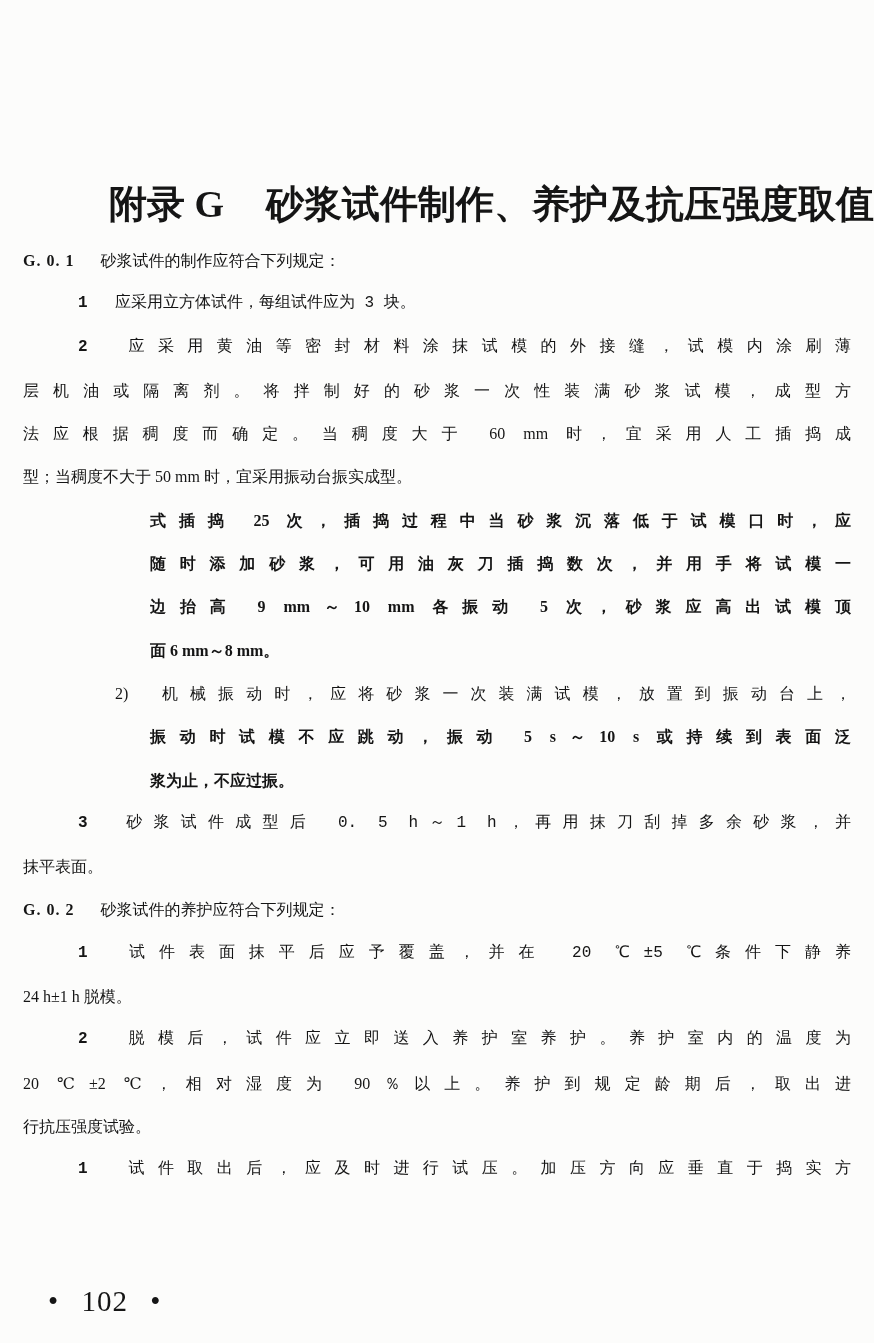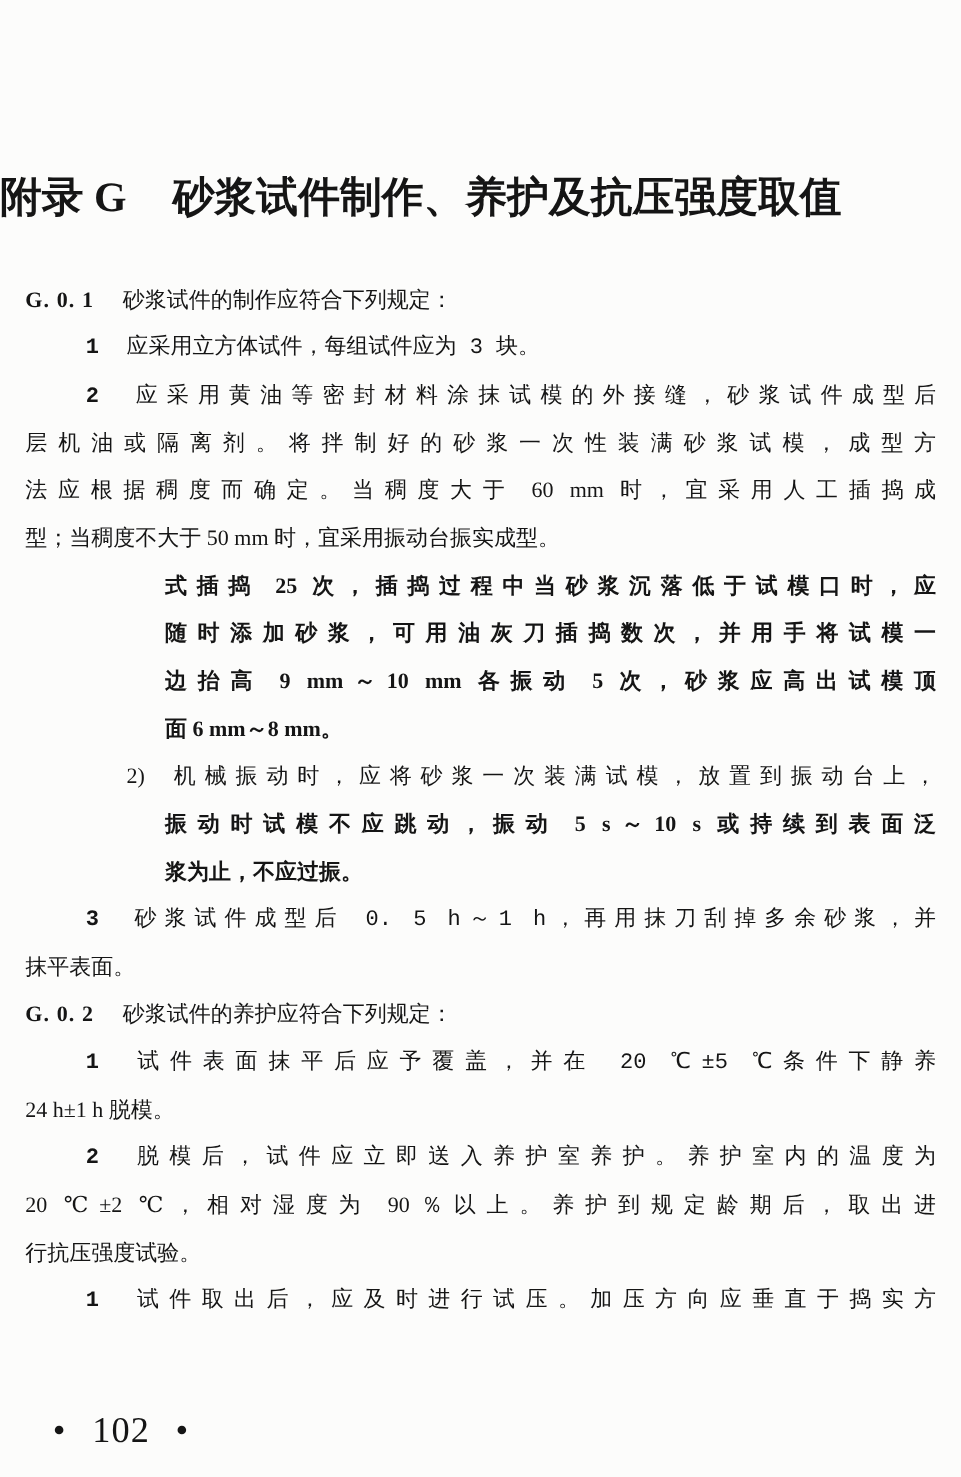--- a/index.html
+++ b/index.html
@@ -10,8 +10,8 @@
     overflow:hidden;
   }
   .title{
-    position:absolute;top:132px;left:0;right:0;
-    text-align:left;font-size:38px;font-weight:700;
+    position:absolute;top:156px;left:0;right:0;
+    text-align:right;font-size:38px;font-weight:700;
     line-height:46px;white-space:nowrap;
   }
   .title .t1{margin-right:42px;}

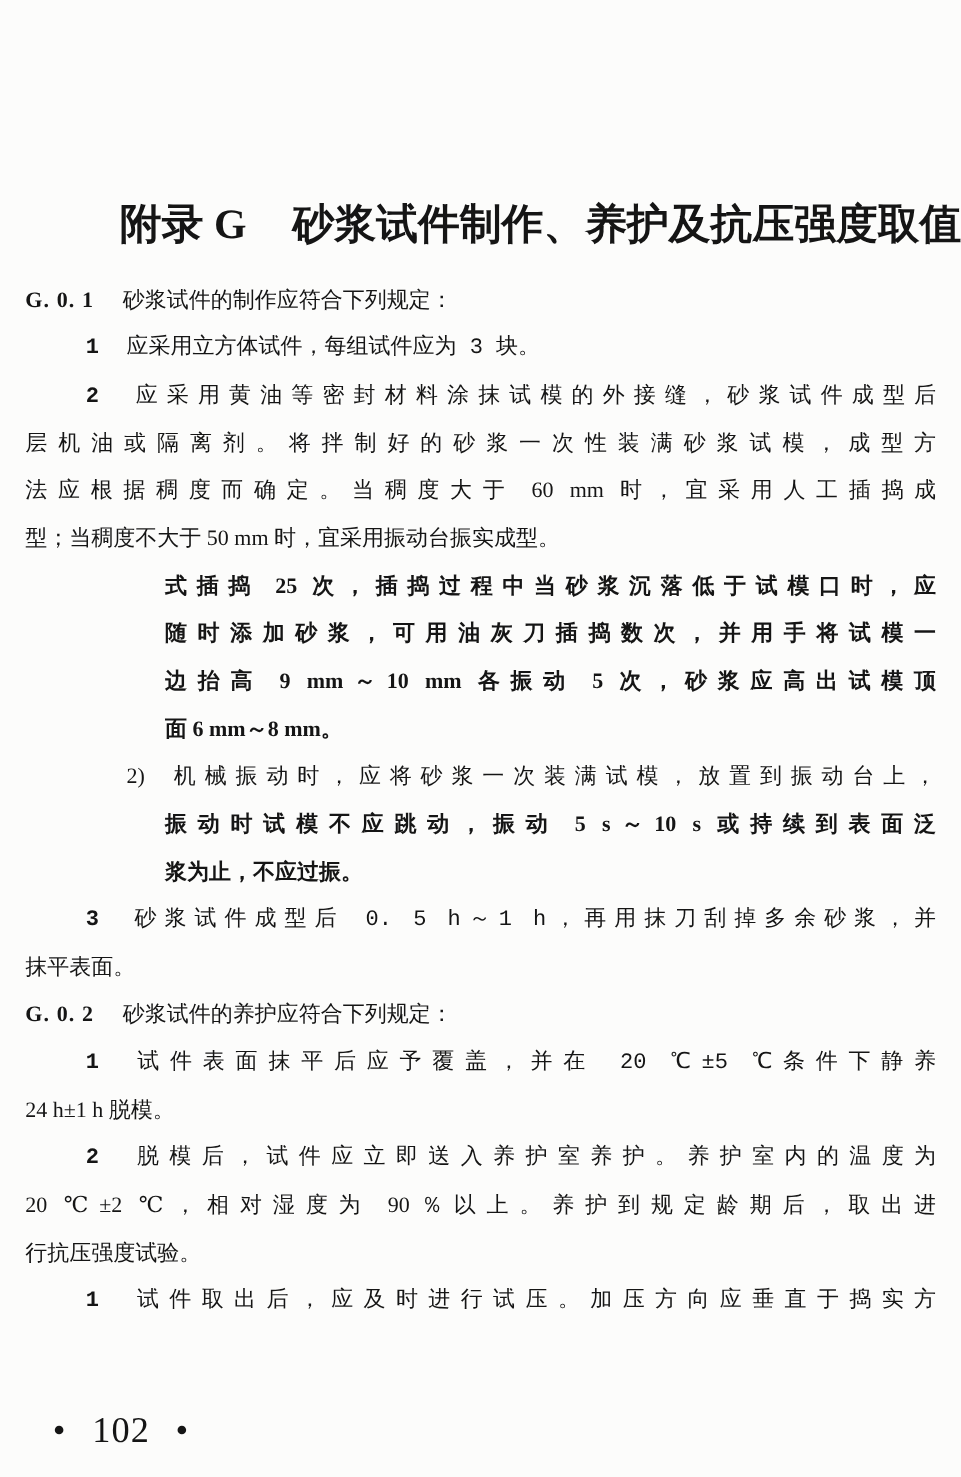--- a/index.html
+++ b/index.html
@@ -16,8 +16,8 @@
   }
   .title .t1{margin-right:42px;}
   .doc-body{
-    position:absolute;top:252px;left:23px;width:828px;
-    font-size:20px;
+    position:absolute;top:239px;left:23px;width:828px;
+    font-size:16px;
   }
   .line{line-height:43.3px;height:43.3px;overflow:hidden;}
   .full{text-align:justify;text-align-last:justify;}

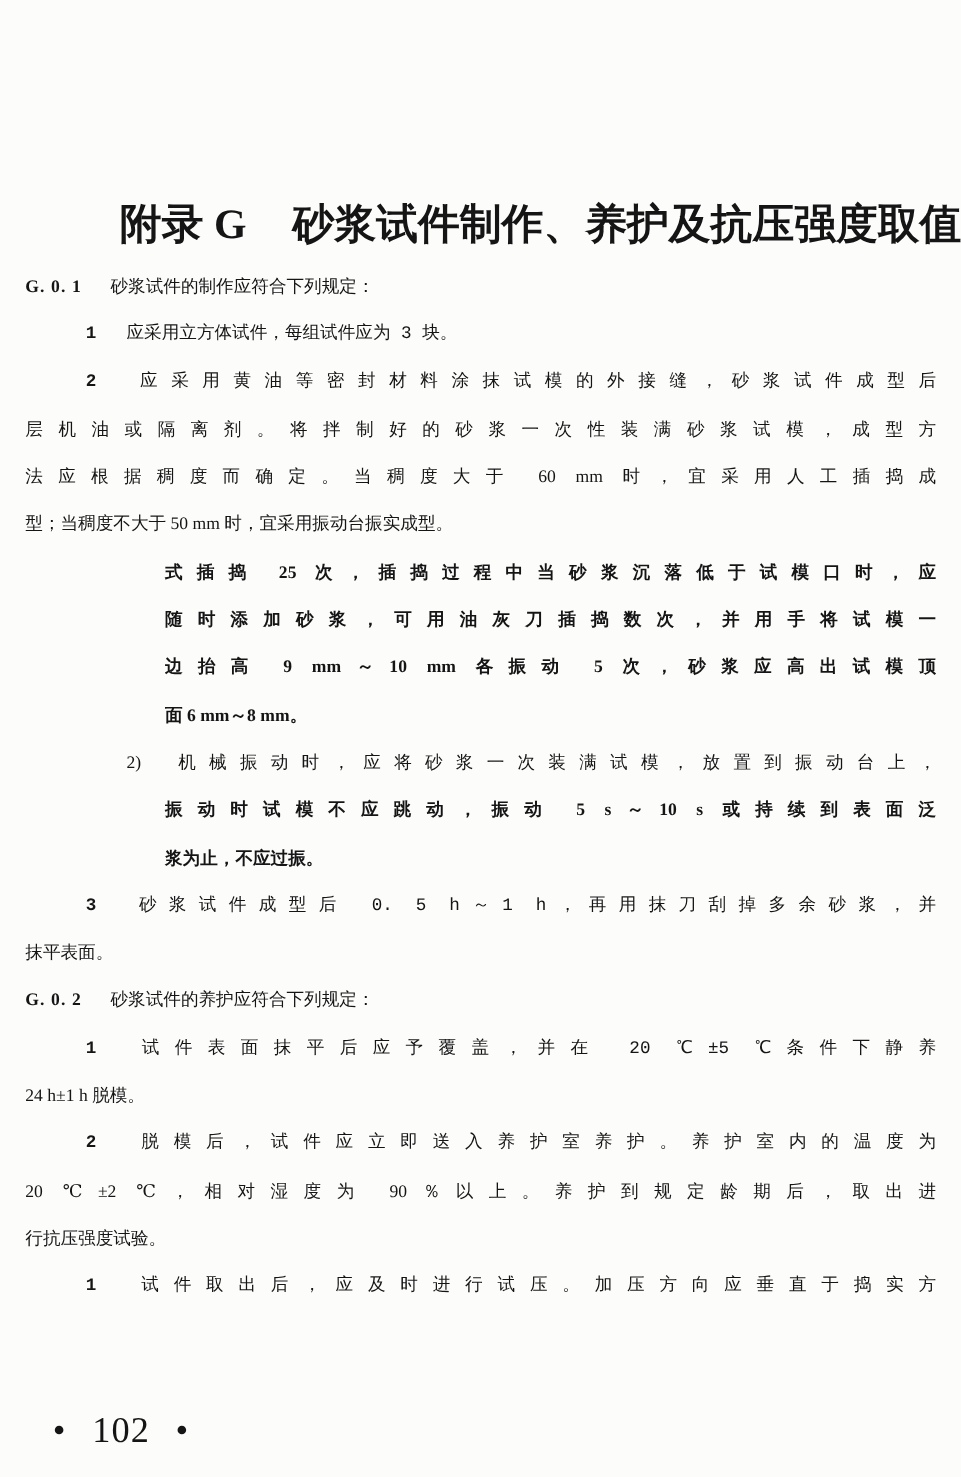--- a/index.html
+++ b/index.html
@@ -42,7 +42,7 @@
 <div class="doc-body">
   <div class="line clause end"><span class="cnum">G. 0. 1</span><span>砂浆试件的制作应符合下列规定：</span></div>
   <div class="line item end"><span class="inum">1</span><span>应采用立方体试件，每组试件应为 3 块。</span></div>
-  <div class="line item full"><span class="inum">2</span><span>应采用黄油等密封材料涂抹试模的外接缝，砂浆试件成型后</span></div>
+  <div class="line item full"><span class="inum">2</span><span>应采用黄油等密封材料涂抹试模的外接缝，试模内涂刷薄</span></div>
   <div class="line cont full"><span>层机油或隔离剂。将拌制好的砂浆一次性装满砂浆试模，成型方</span></div>
   <div class="line cont full"><span>法应根据稠度而确定。当稠度大于 60 mm 时，宜采用人工插捣成</span></div>
   <div class="line cont end"><span>型；当稠度不大于 50 mm 时，宜采用振动台振实成型。</span></div>

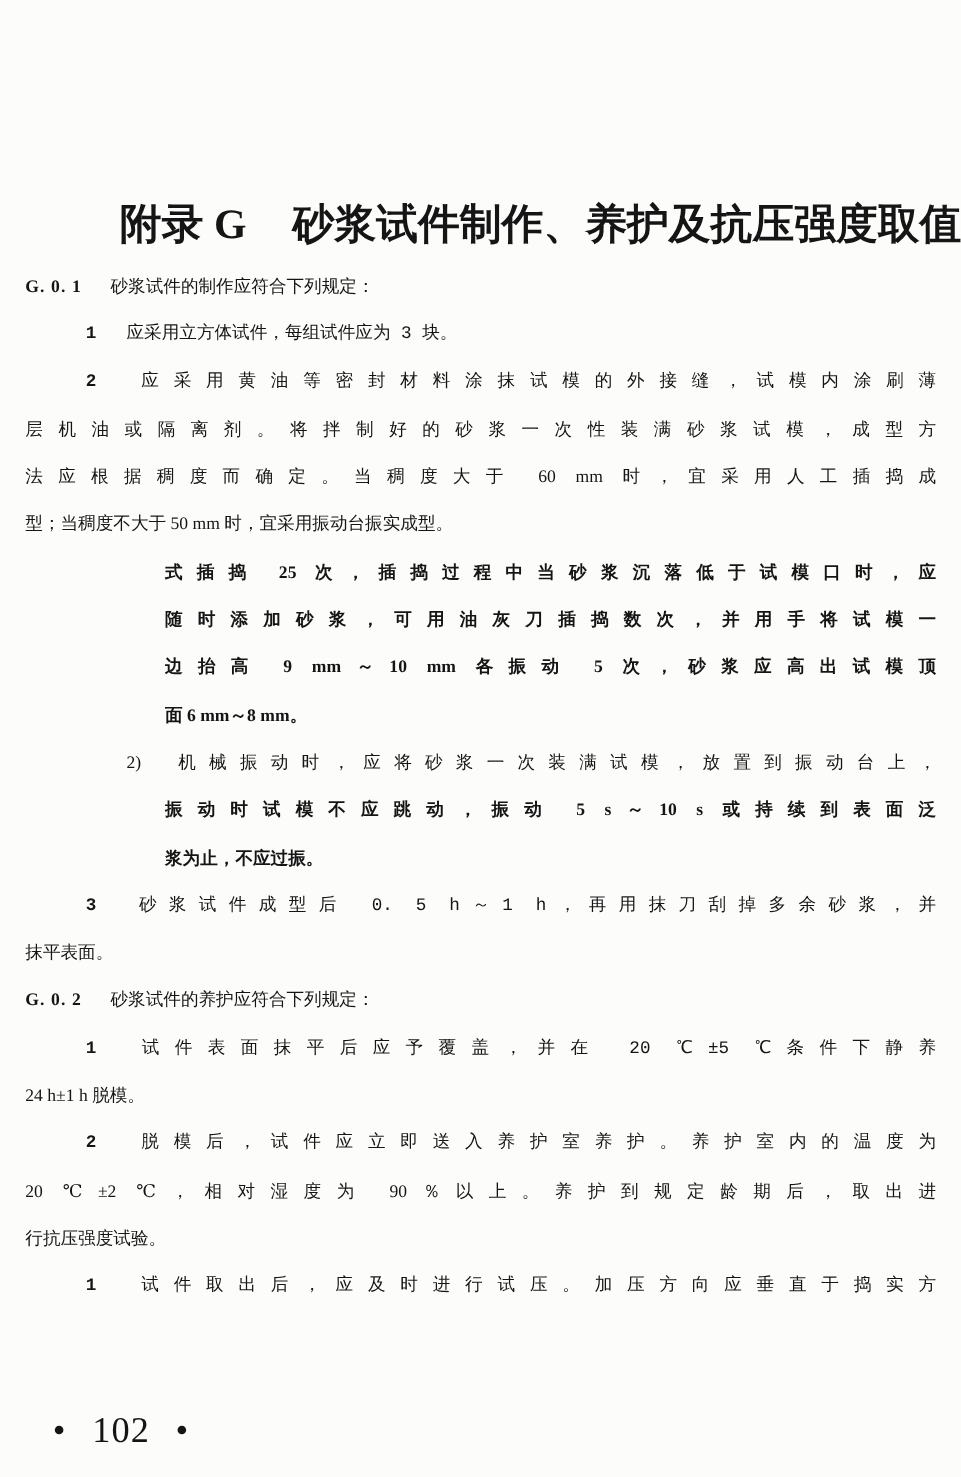--- a/index.html
+++ b/index.html
@@ -30,7 +30,7 @@
   .subcont{padding-left:127px;font-weight:bold;}
   .page-number{
     position:absolute;left:48px;top:1284px;
-    font-size:33px;line-height:34px;word-spacing:14px;
+    font-size:29px;line-height:34px;word-spacing:14px;
     letter-spacing:1px;
   }
 </style>

